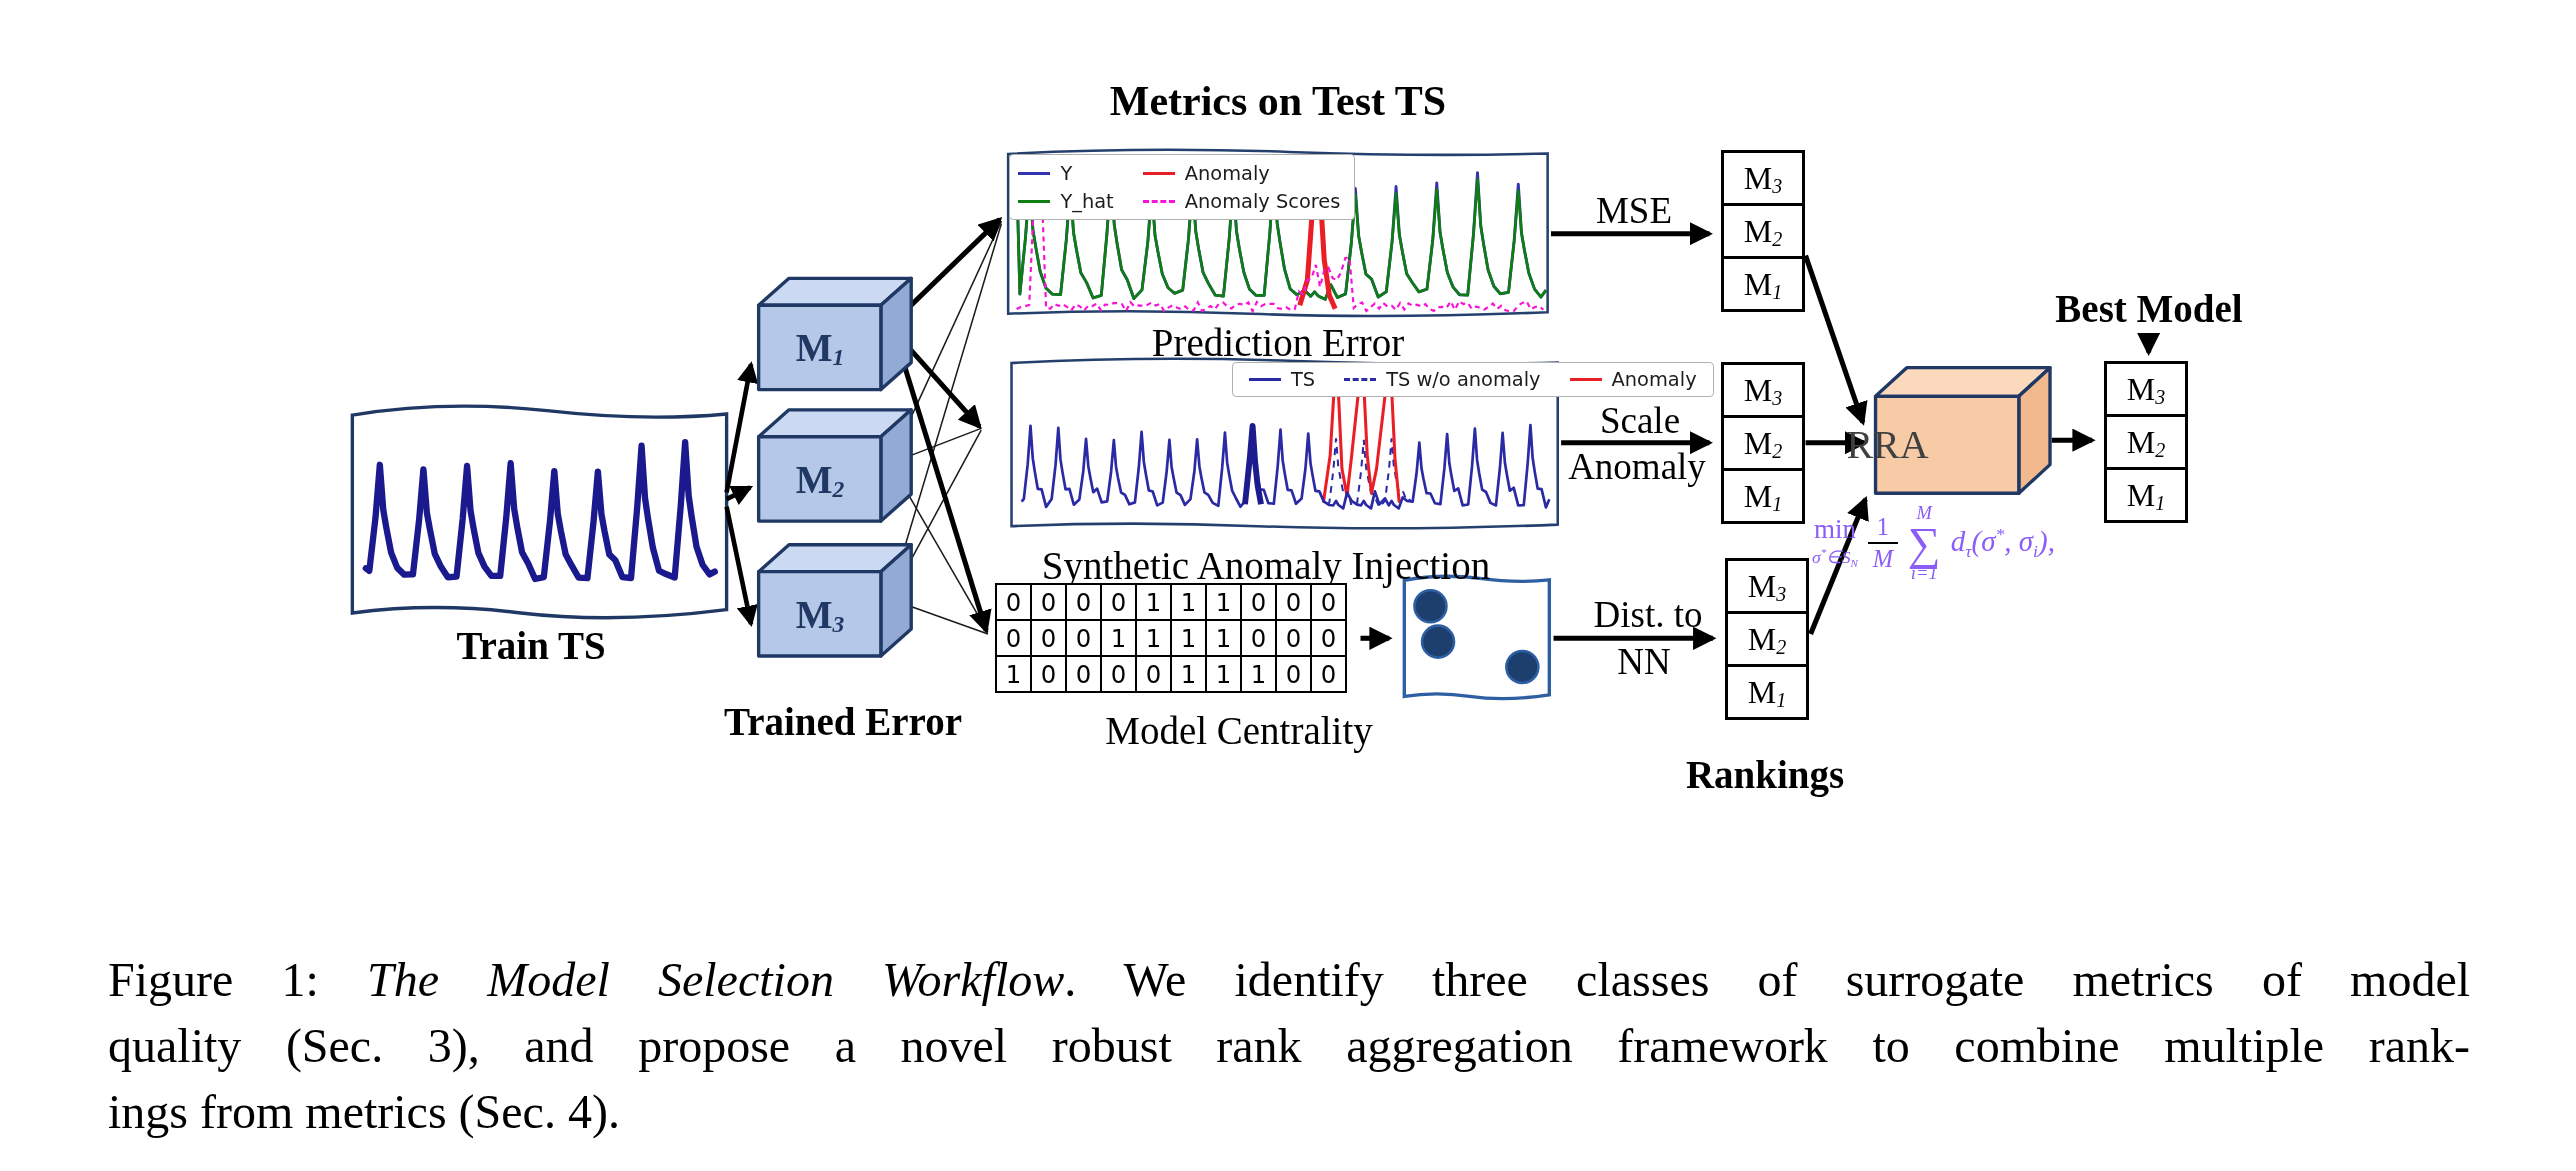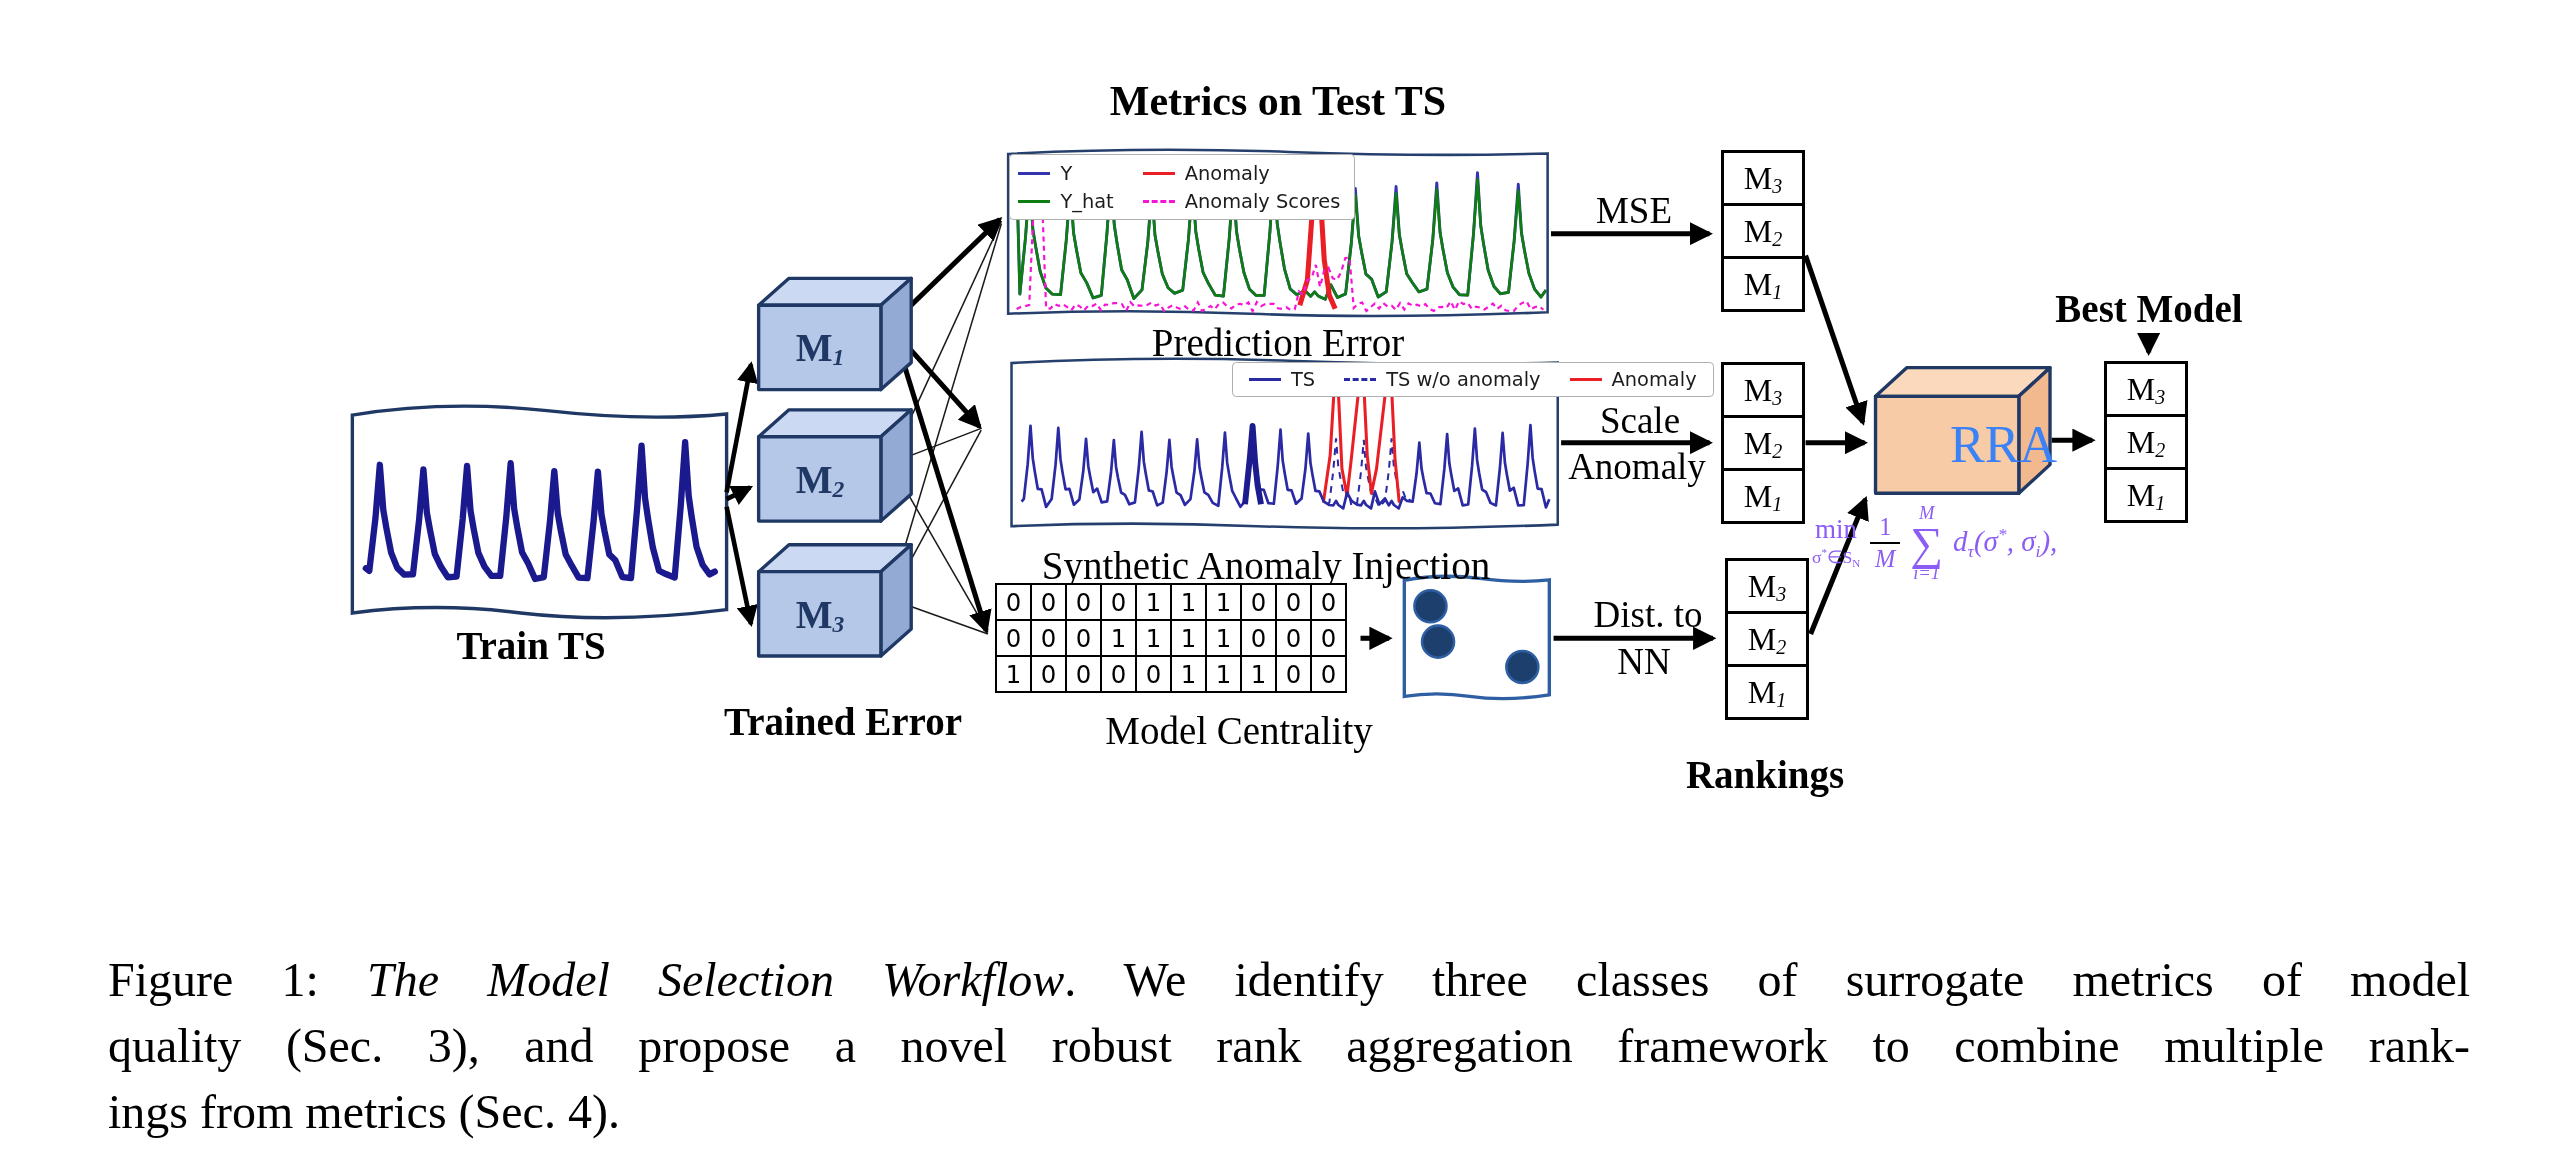--- a/index.html
+++ b/index.html
@@ -16,8 +16,8 @@
   .cube-lbl{position:absolute;width:122px;height:84px;display:flex;align-items:center;
             justify-content:center;color:#1f3864;font-weight:bold;font-size:39px;}
   .cube-lbl .ms{font-size:23.6px;font-style:italic;position:relative;top:10px;}
-  .rra-lbl{position:absolute;left:1932px;top:396px;width:143px;height:97px;display:flex;
-           align-items:center;justify-content:center;color:#3b82f6;font-size:52px;}
+  .rra-lbl{position:absolute;left:1816px;top:396px;width:143px;height:97px;display:flex;
+           align-items:center;justify-content:center;color:#404040;font-size:40px;}
 
   
   .stack{position:absolute;width:78px;background:#fff;border:3.4px solid #000;}

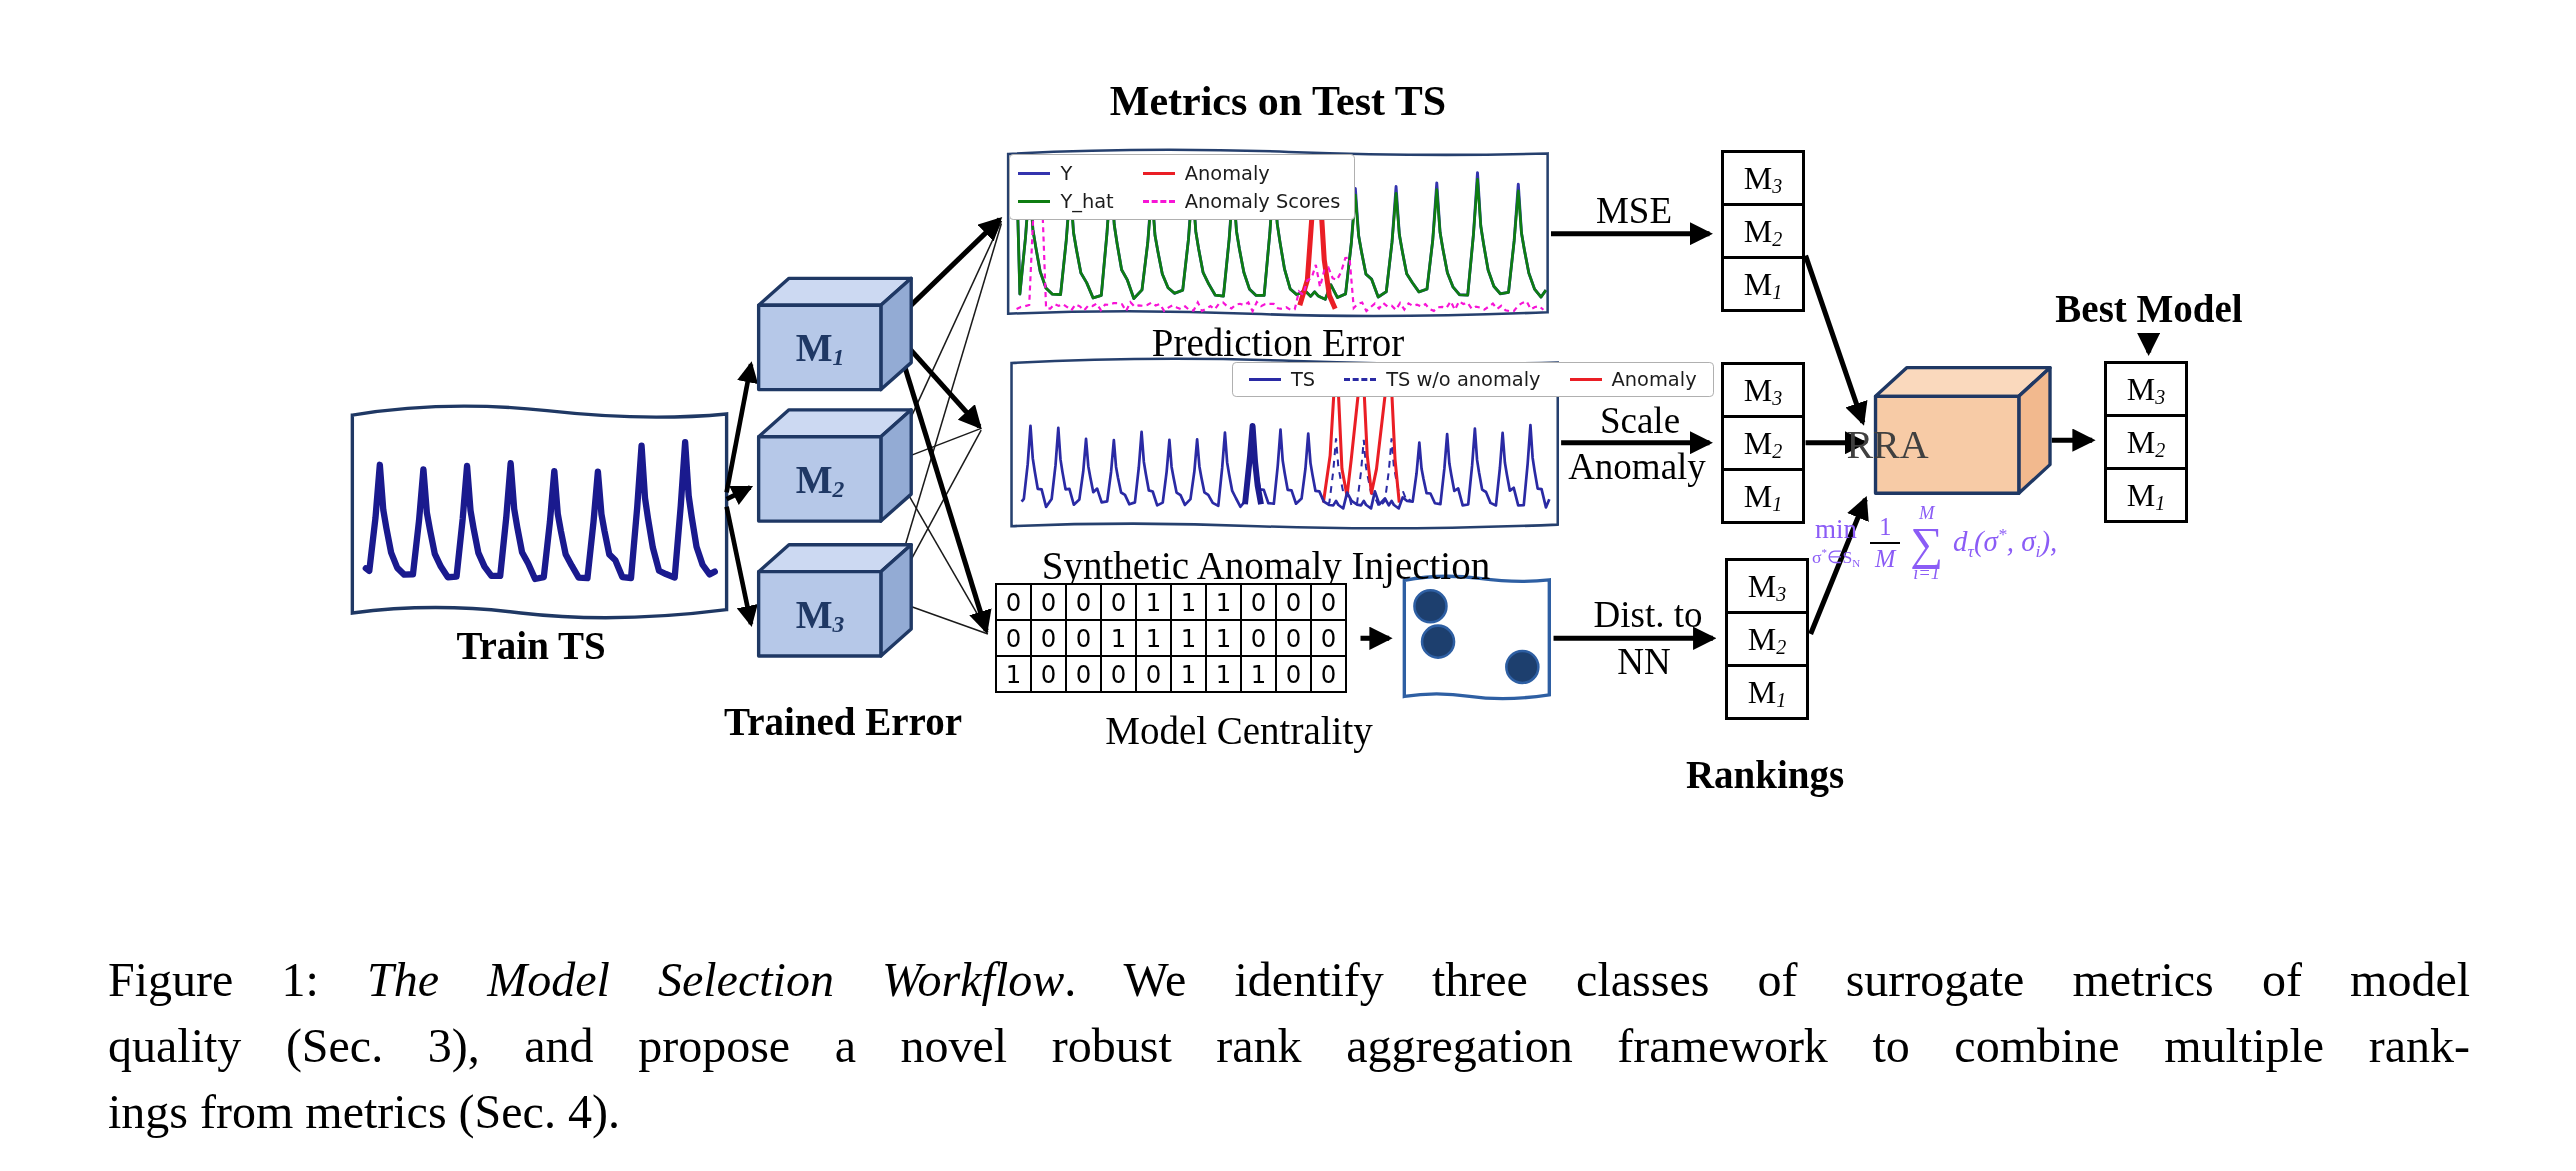--- a/index.html
+++ b/index.html
@@ -46,7 +46,7 @@
            color:#8b5cf6;font-family:"Liberation Serif",serif;}
   .fcol{display:flex;flex-direction:column;align-items:center;line-height:1;}
   .fmin{font-size:27px;}
-  .fminsub{font-size:17.7px;margin-top:4px;}
+  .fminsub{font-size:17.7px;font-style:italic;margin-top:4px;}
   .fminsub sup{font-size:11px;} .fminsub sub{font-size:11px;}
   .fnum{font-size:24.4px;} .fden{font-size:24.4px;font-style:italic;}
   .fbar{width:30px;border-top:2.5px solid #000;margin:2.5px 0;}

